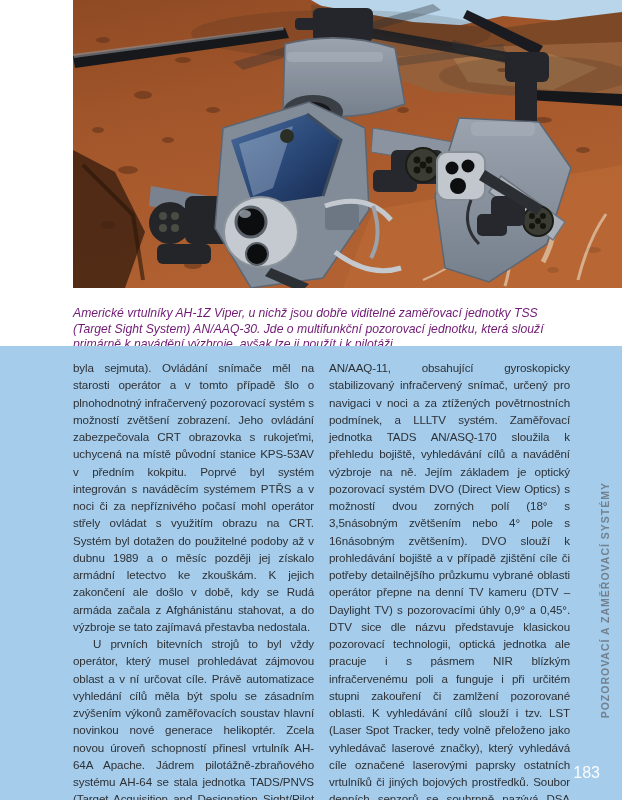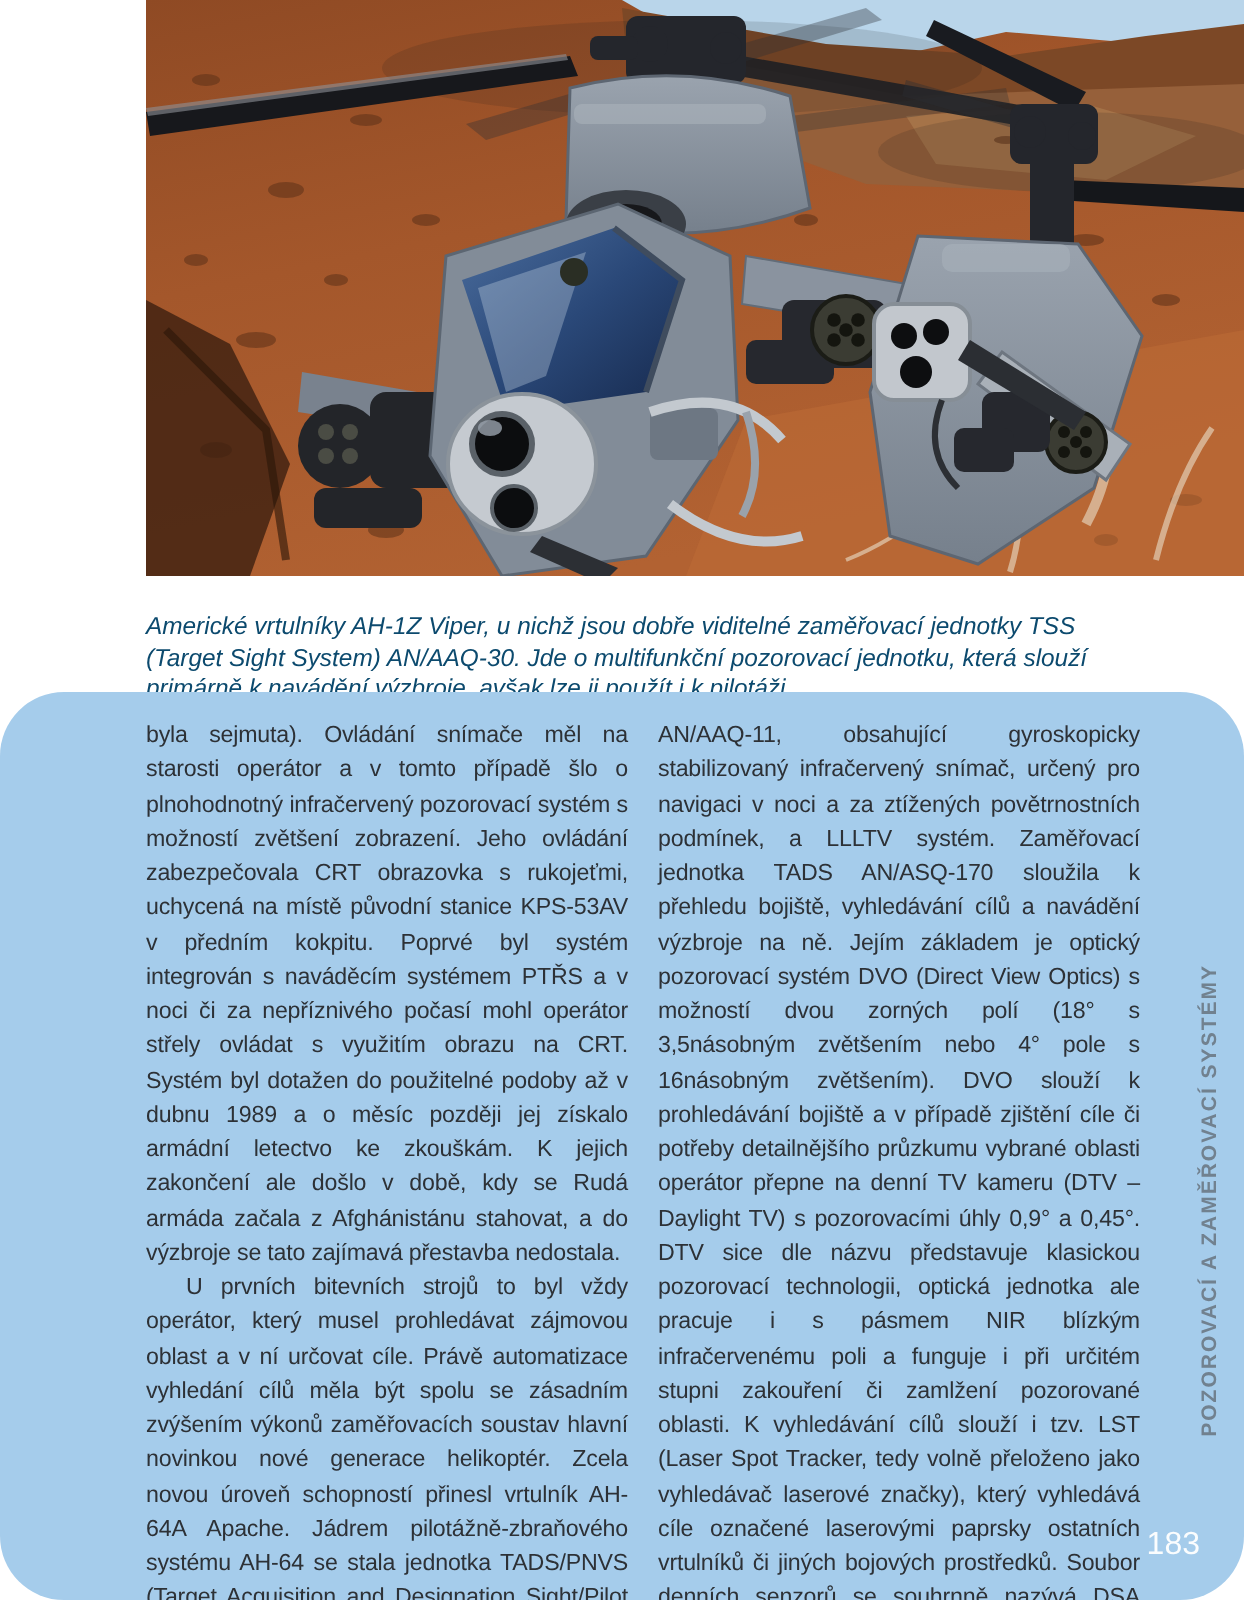--- a/index.html
+++ b/index.html
@@ -14,7 +14,7 @@
   .photo-wrap svg{display:block;width:549px;height:288px;}
   .caption{
     position:absolute;left:73px;top:294px;width:494px;
-    font-style:italic;font-size:12.2px;line-height:15.6px;color:#0c4a6e;
+    font-style:italic;font-size:12.2px;line-height:15.6px;color:#701a75;
   }
   .panel{
     position:absolute;left:0;top:346px;width:622px;height:454px;

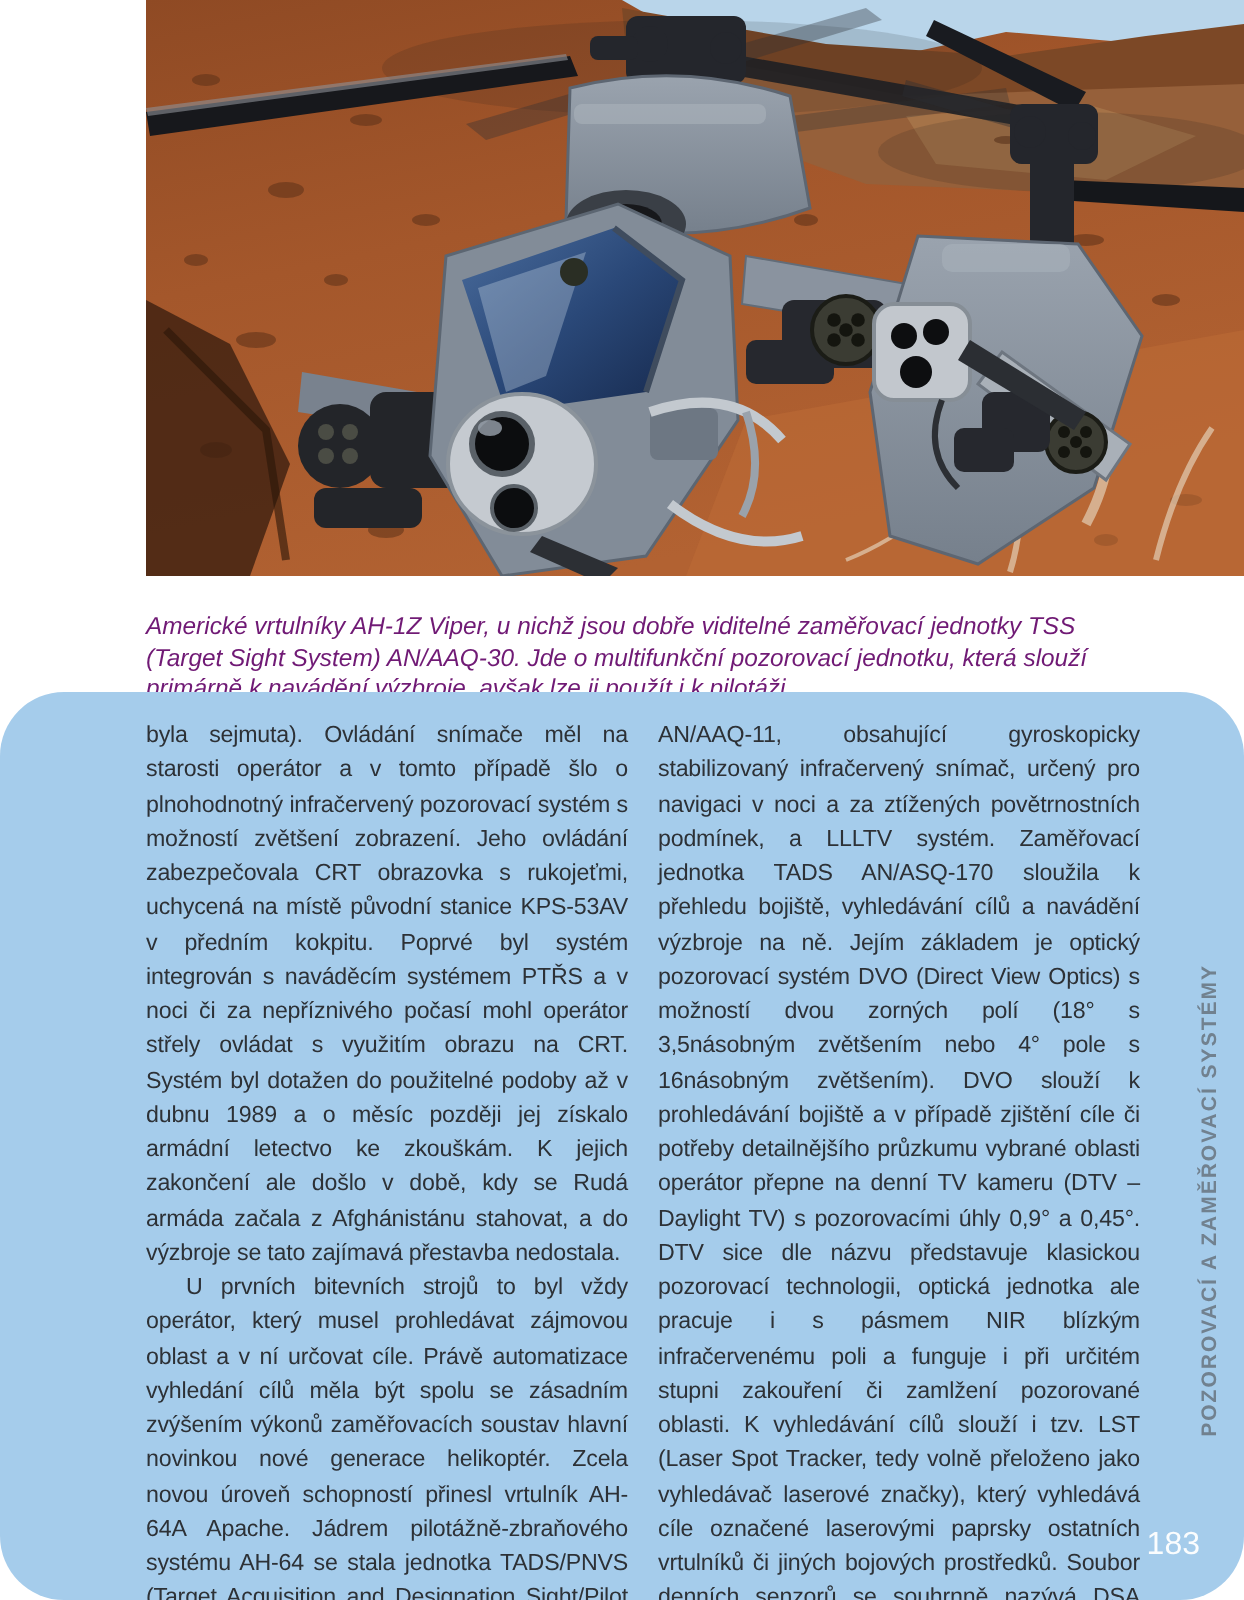--- a/index.html
+++ b/index.html
@@ -19,7 +19,6 @@
   .panel{
     position:absolute;left:0;top:346px;width:622px;height:454px;
     background:#a5cceb;
-    border-radius:32px;
   }
   .columns{
     position:absolute;left:73px;top:13px;width:497px;

